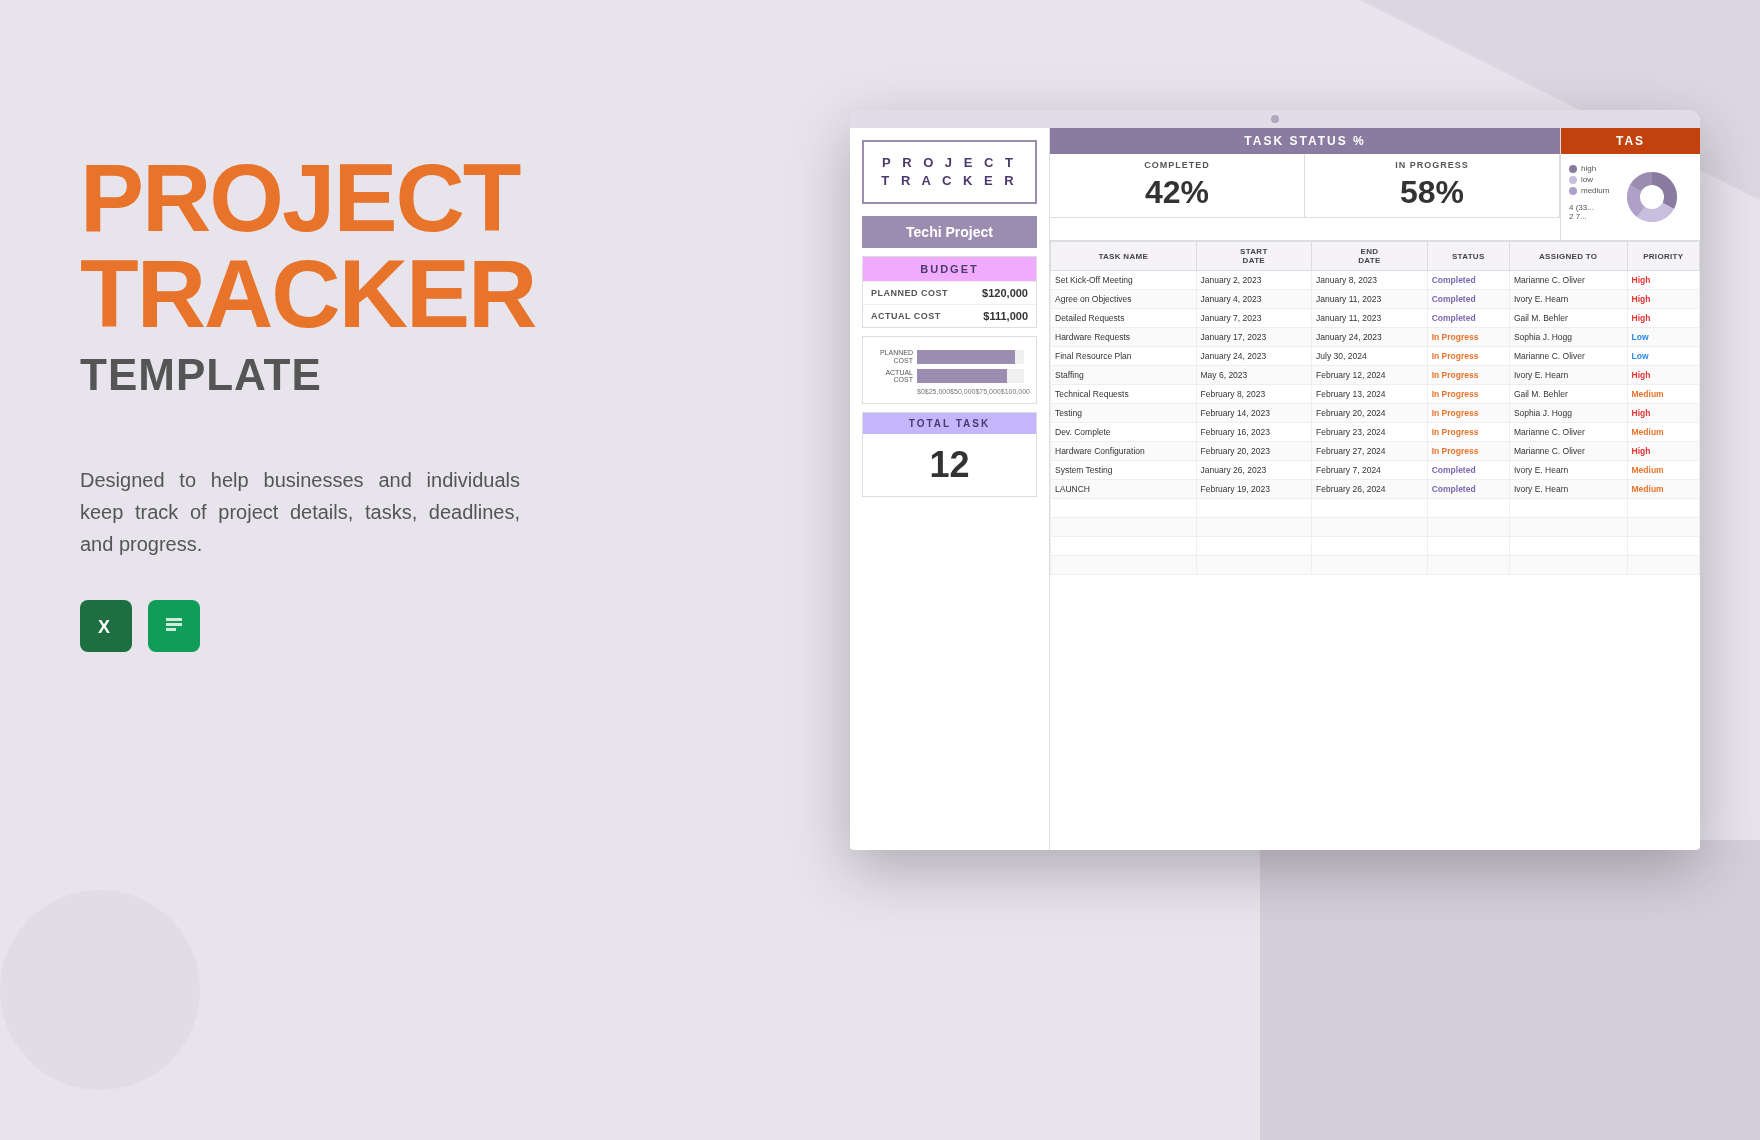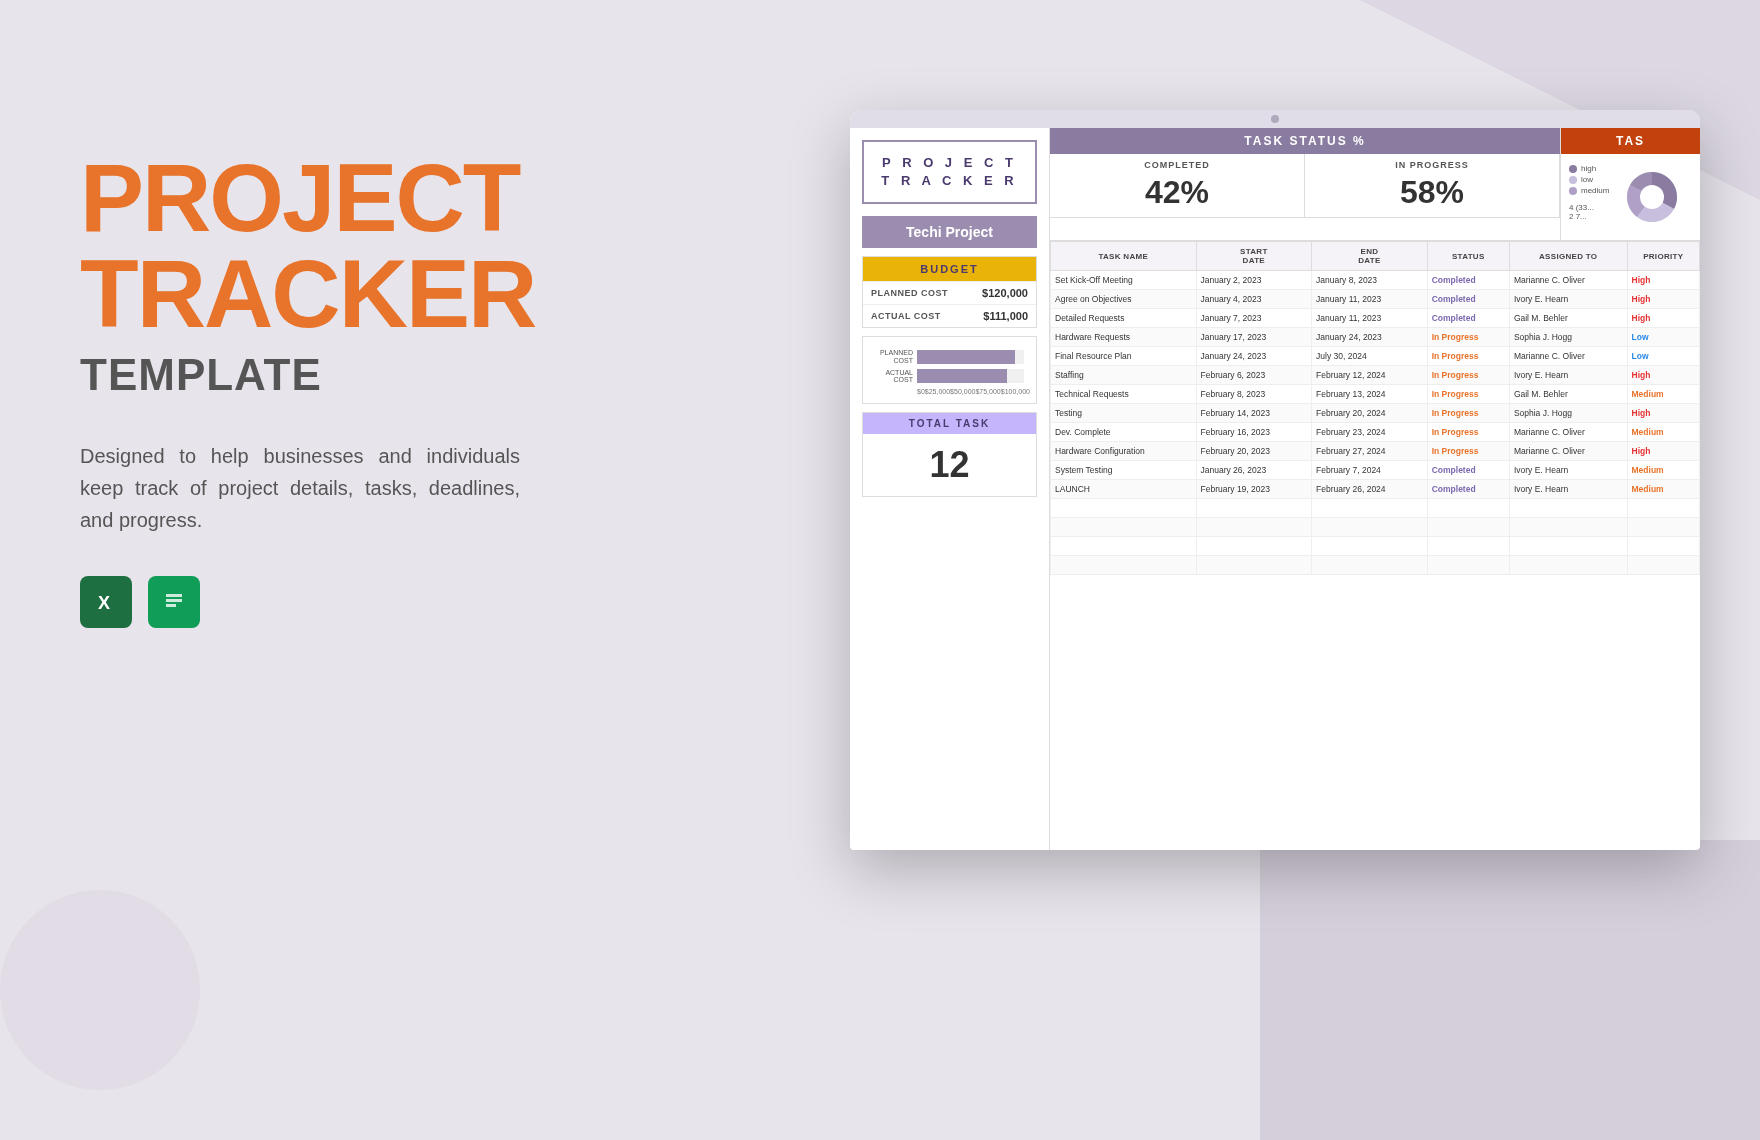--- a/index.html
+++ b/index.html
@@ -158,7 +158,7 @@
     }
 
     .budget-header {
-      background: #eab308;
+      background: #f0abfc;
       text-align: center;
       padding: 6px;
       font-size: 11px;

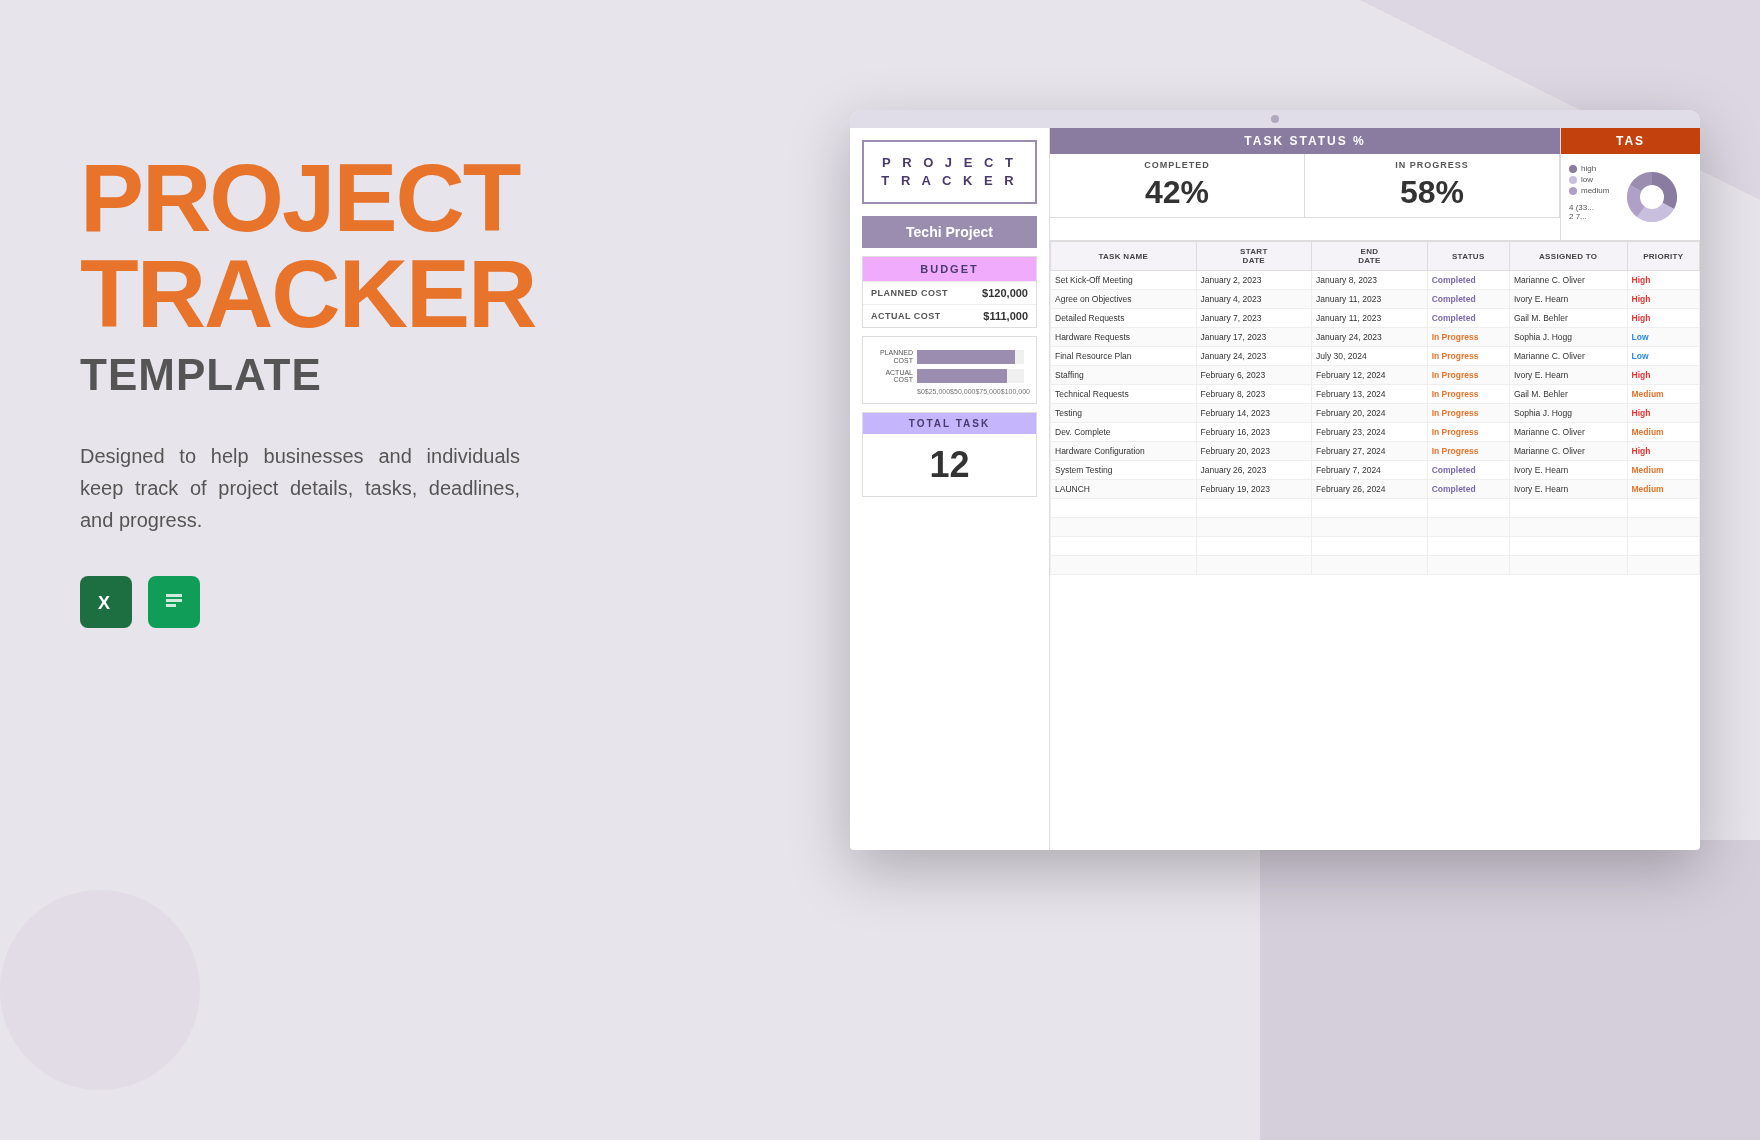--- a/index.html
+++ b/index.html
@@ -610,7 +610,7 @@
     </tr>
               <tr>
       <td>Staffing</td>
-      <td>February 6, 2023</td>
+      <td>May 6, 2023</td>
       <td>February 12, 2024</td>
       <td><span class="status-inprogress">In Progress</span></td>
       <td>Ivory E. Hearn</td>

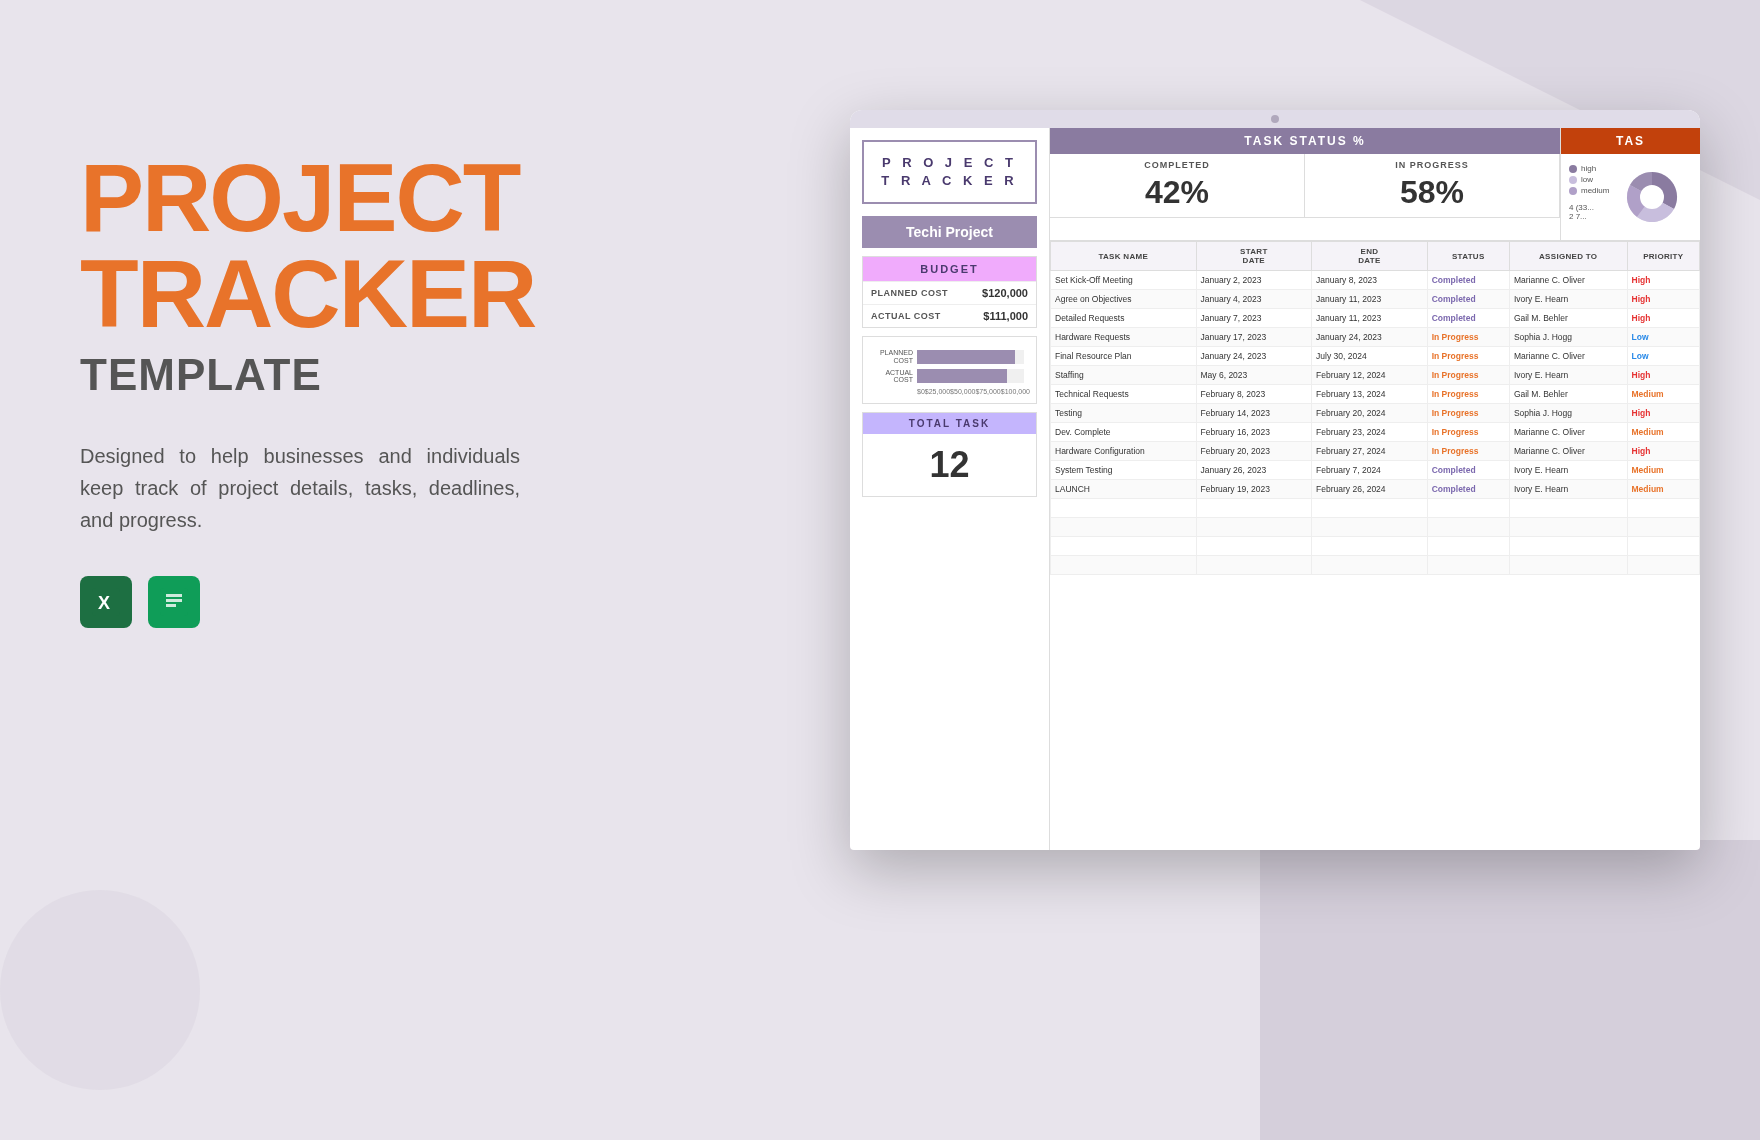--- a/index.html
+++ b/index.html
@@ -66,7 +66,7 @@
     .description {
       font-size: 20px;
       color: #555;
-      margin-top: 40px;
+      margin-top: 64px;
       line-height: 1.6;
       text-align: justify;
       max-width: 440px;

